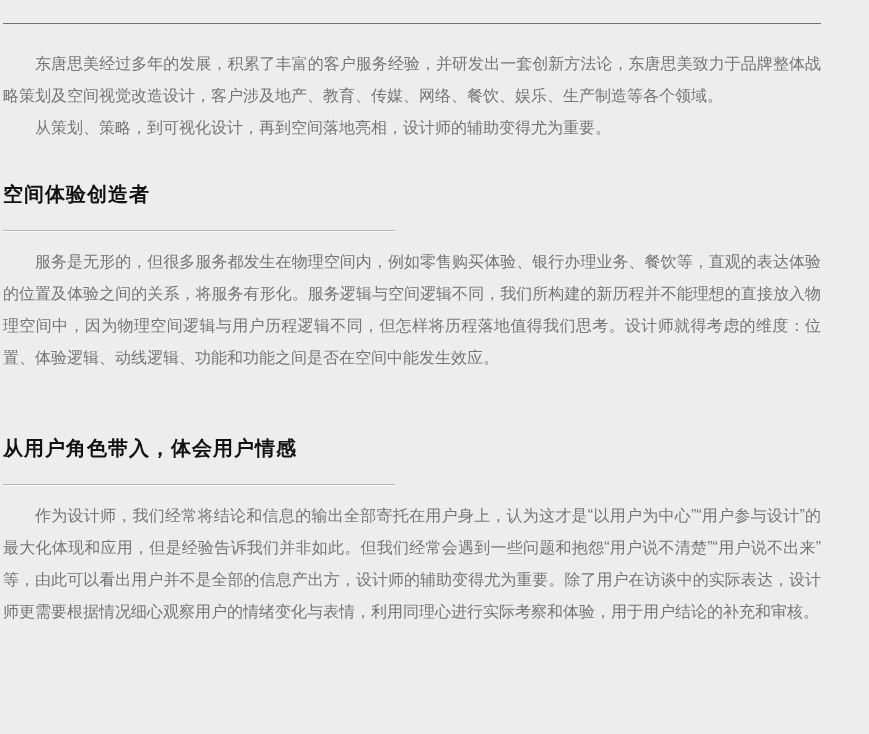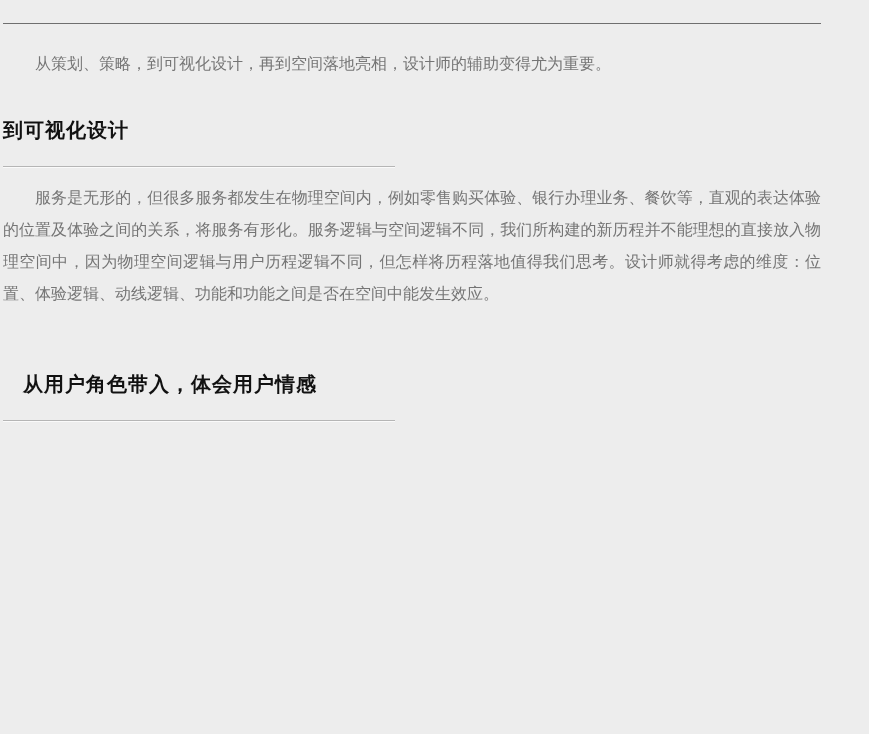--- a/index.html
+++ b/index.html
@@ -68,6 +68,7 @@
   <hr class="rule-top">
 
   <section class="intro">
+    <p class="para">东唐思美经过多年的发展，积累了丰富的客户服务经验，并研发出一套创新方法论，东唐思美致力于品牌整体战略策划及空间视觉改造设计，客户涉及地产、教育、传媒、网络、餐饮、娱乐、生产制造等各个领域。</p>
     <p class="para">从策划、策略，到可视化设计，再到空间落地亮相，设计师的辅助变得尤为重要。</p>
   </section>
 

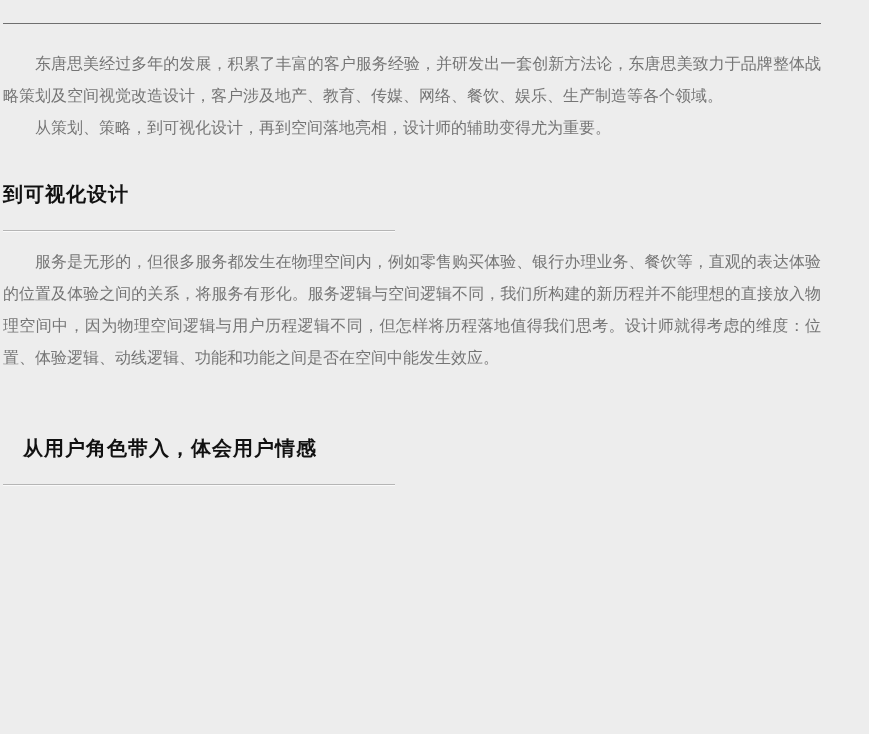--- a/index.html
+++ b/index.html
@@ -73,7 +73,7 @@
   </section>
 
   <section class="section section-space-experience">
-    <h2 class="section-title">到可视化设计</h2>
+    <h2 class="section-title">空间体验创造者</h2>
     <hr class="rule-section">
     <p class="para">服务是无形的，但很多服务都发生在物理空间内，例如零售购买体验、银行办理业务、餐饮等，直观的表达体验的位置及体验之间的关系，将服务有形化。服务逻辑与空间逻辑不同，我们所构建的新历程并不能理想的直接放入物理空间中，因为物理空间逻辑与用户历程逻辑不同，但怎样将历程落地值得我们思考。设计师就得考虑的维度：位置、体验逻辑、动线逻辑、功能和功能之间是否在空间中能发生效应。</p>
   </section>

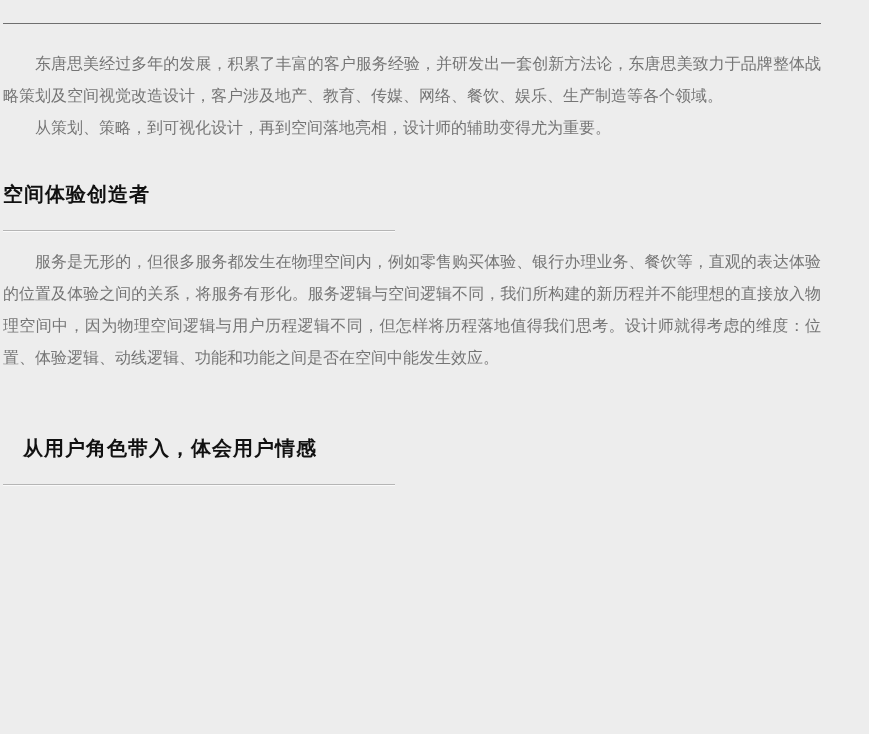--- a/index.html
+++ b/index.html
@@ -49,7 +49,6 @@
   }
   .section-user-empathy .section-title {
     margin-top: 60px;
-    margin-left: 20px;
   }
   .rule-section {
     height: 0;

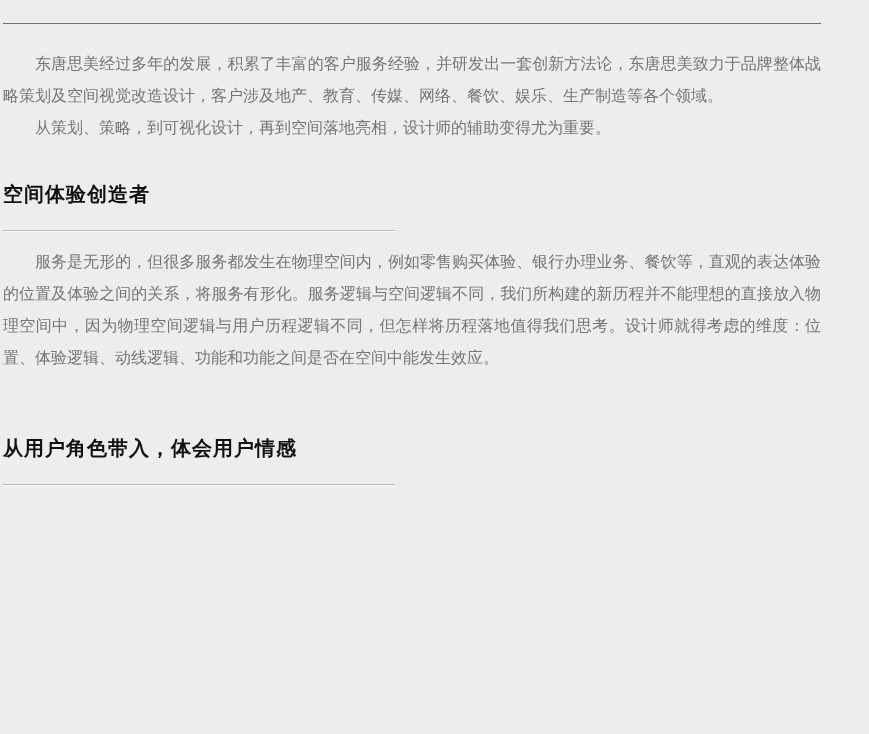--- a/index.html
+++ b/index.html
@@ -80,6 +80,7 @@
   <section class="section section-user-empathy">
     <h2 class="section-title">从用户角色带入，体会用户情感</h2>
     <hr class="rule-section">
+    <p class="para">作为设计师，我们经常将结论和信息的输出全部寄托在用户身上，认为这才是“以用户为中心”“用户参与设计”的最大化体现和应用，但是经验告诉我们并非如此。但我们经常会遇到一些问题和抱怨“用户说不清楚”“用户说不出来”等，由此可以看出用户并不是全部的信息产出方，设计师的辅助变得尤为重要。除了用户在访谈中的实际表达，设计师更需要根据情况细心观察用户的情绪变化与表情，利用同理心进行实际考察和体验，用于用户结论的补充和审核。</p>
   </section>
 
 </div>

